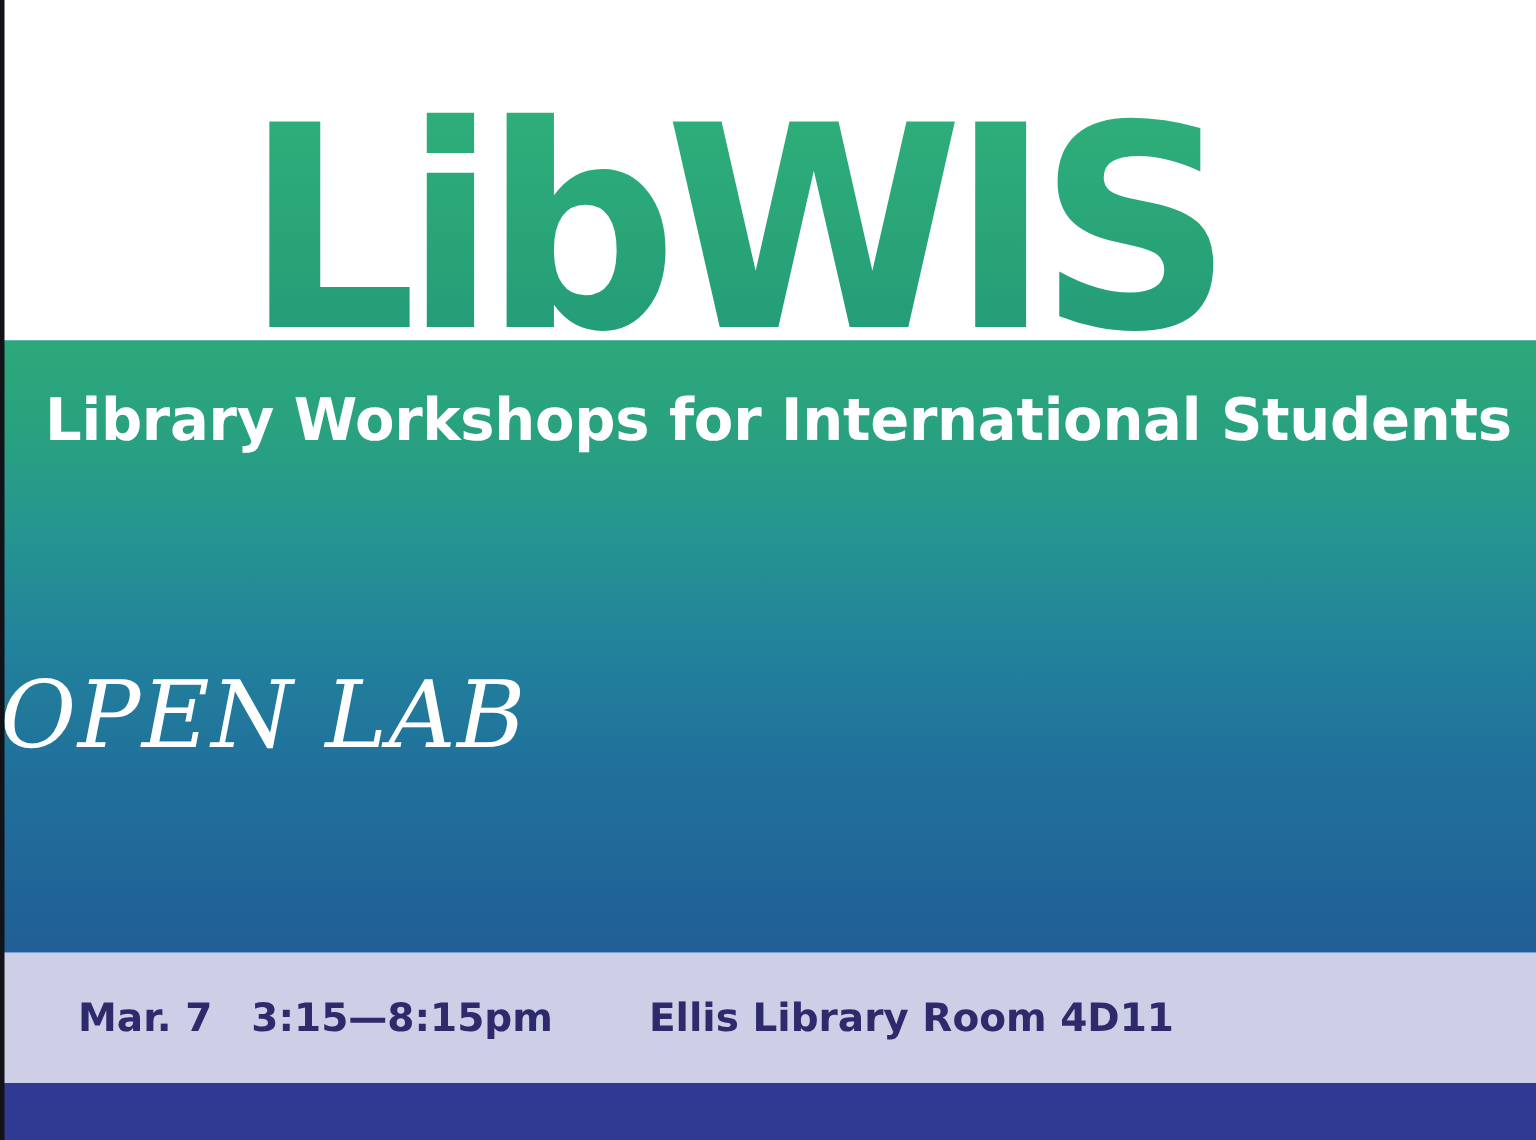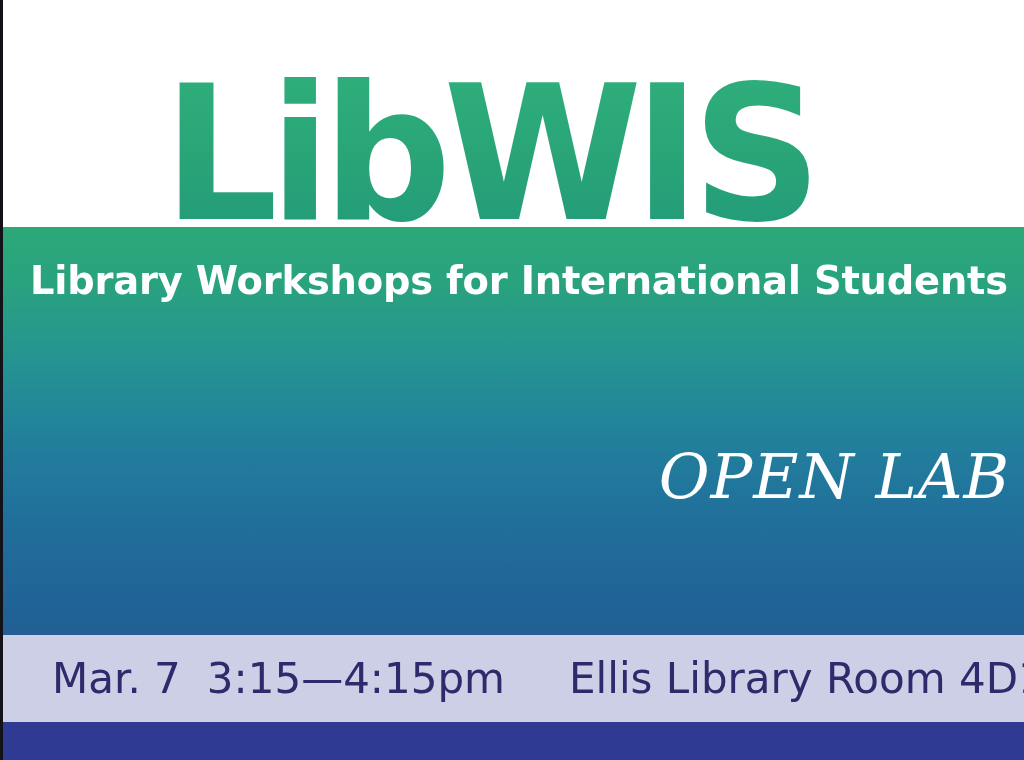--- a/index.html
+++ b/index.html
@@ -102,7 +102,7 @@
     top: 441px;
     width: 1010px;
     z-index: 21;
-    text-align: right;
+    text-align: left;
     font-family: "DejaVu Serif", serif;
     font-style: italic;
     font-weight: 400;

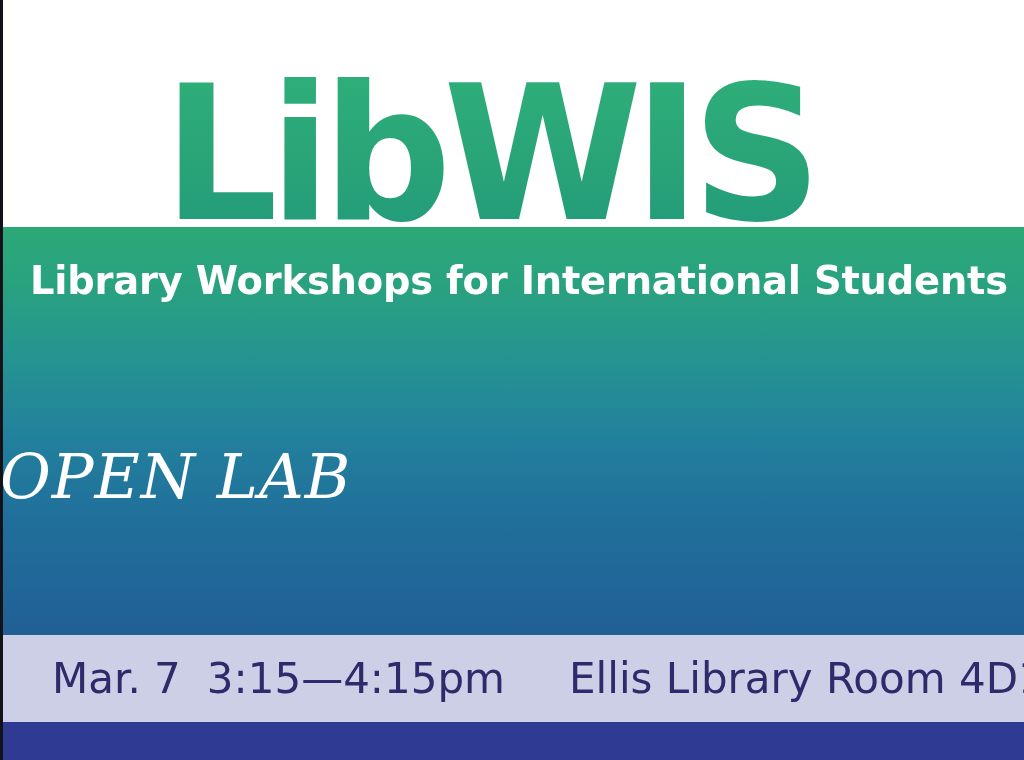--- a/index.html
+++ b/index.html
@@ -134,8 +134,8 @@
     align-items: center;
     white-space: nowrap;
     font-family: "DejaVu Sans", sans-serif;
-    font-weight: 400;
-    font-size: 42px;
+    font-weight: 700;
+    font-size: 26px;
     line-height: 70px;
     color: #2e2a6b;
   }

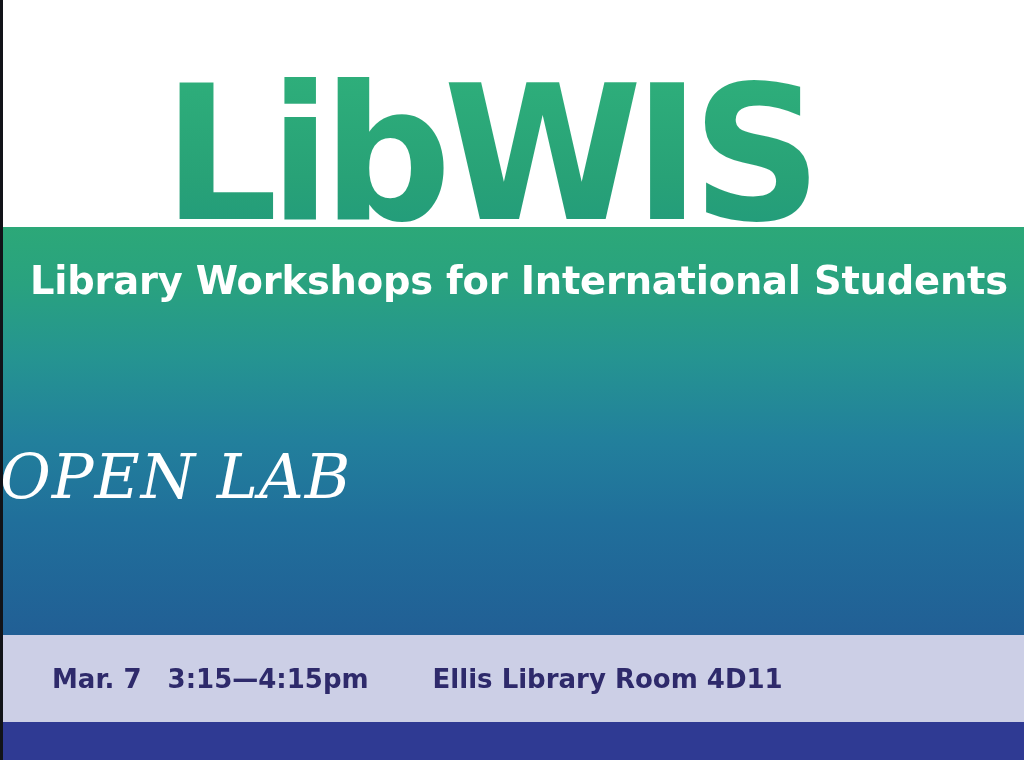--- a/index.html
+++ b/index.html
@@ -174,7 +174,7 @@
 
   <div class="details-row">
     <span class="detail-date">Mar. 7</span>
-    <span class="detail-time">3:15—4:15pm</span>
+    <span class="detail-time">3:15—8:15pm</span>
     <span class="detail-place">Ellis Library Room 4D11</span>
   </div>
 

